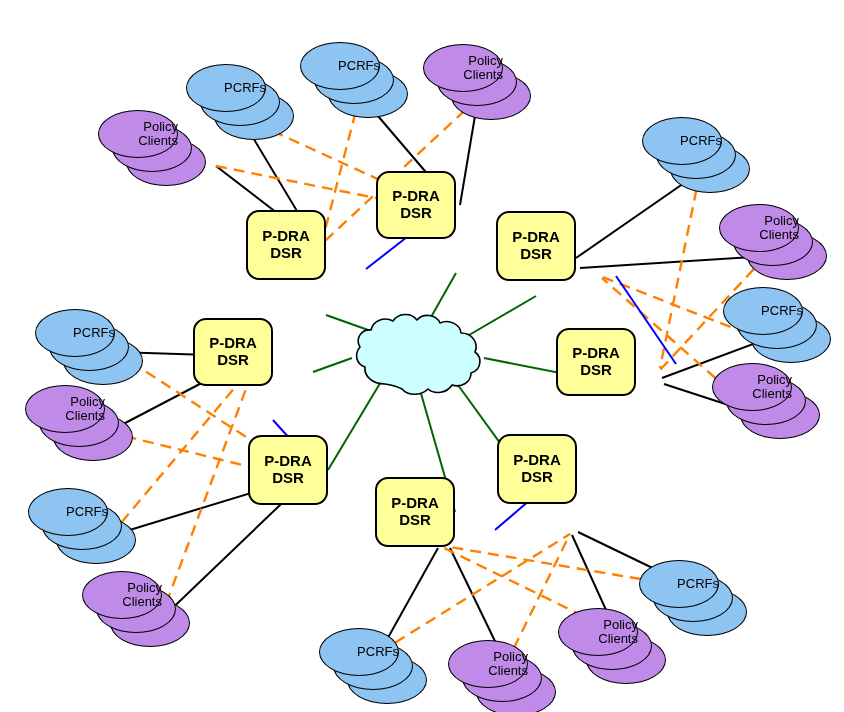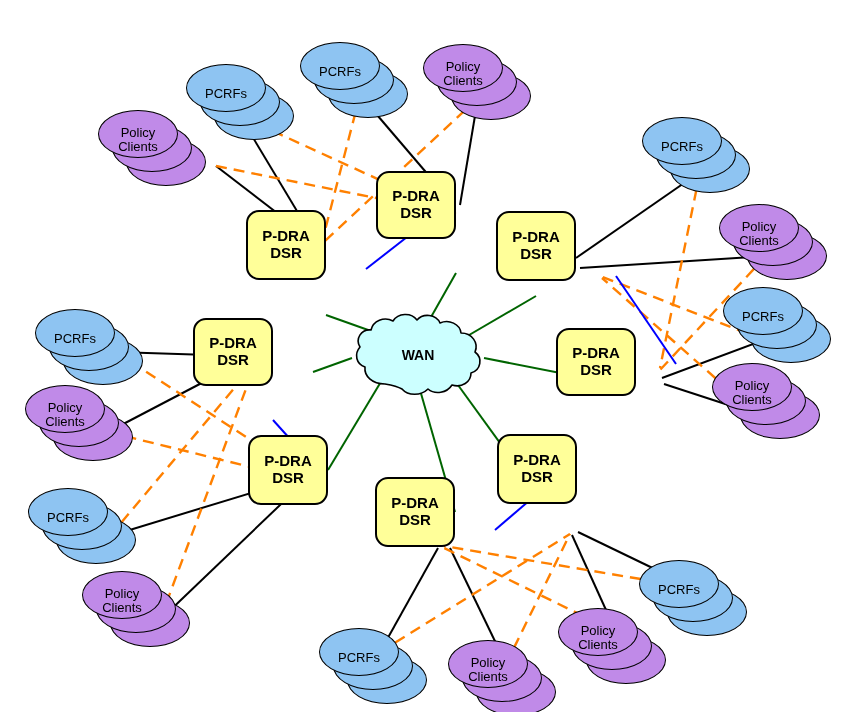--- a/index.html
+++ b/index.html
@@ -66,12 +66,12 @@
   .stack .lbl {
     position: absolute;
     left: 0px;
-    top: 6px;
+    top: 0px;
     width: 80px;
     height: 48px;
     display: flex;
     flex-direction: column;
-    align-items: center;
+    align-items: flex-end;
     justify-content: center;
     line-height: 1.08;
     font-size: 13px;

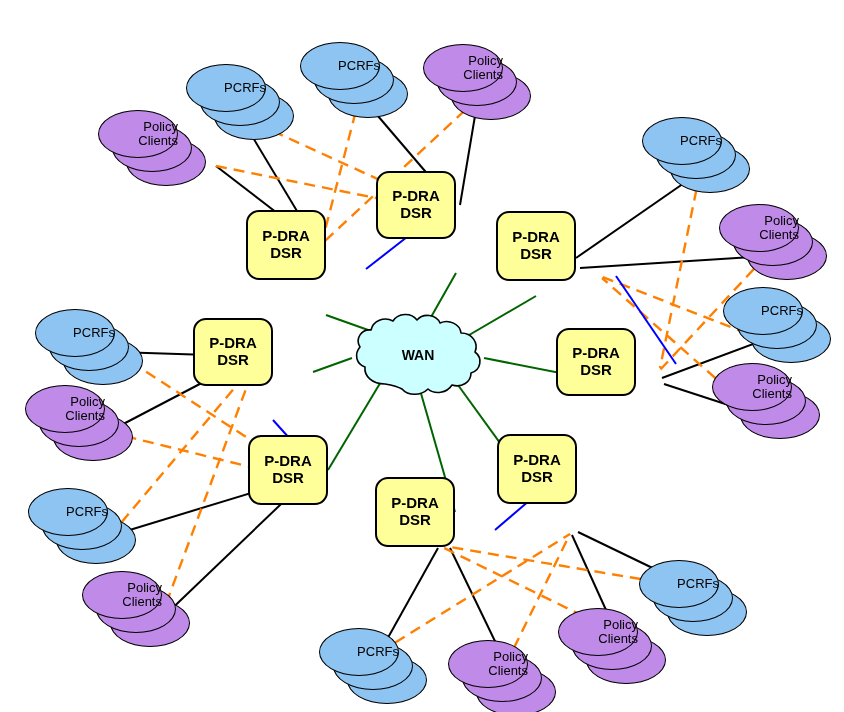--- a/index.html
+++ b/index.html
@@ -172,9 +172,6 @@
                C95 81 83 83 76 77 C69 84 56 84 50 77
                C45 74 39 73 33 72 Z" fill="#ccffff" stroke="#000000" stroke-width="1.6" stroke-linejoin="round"></path>
     </svg>
-    <div id="wan-label">
-      <span>WAN</span>
-    </div>
 
   <div class="dsr-node" style="left: 376px; top: 171px; width: 80px; height: 68px; background: rgb(255, 255, 153);">
         <span class="ln">P-DRA</span>

